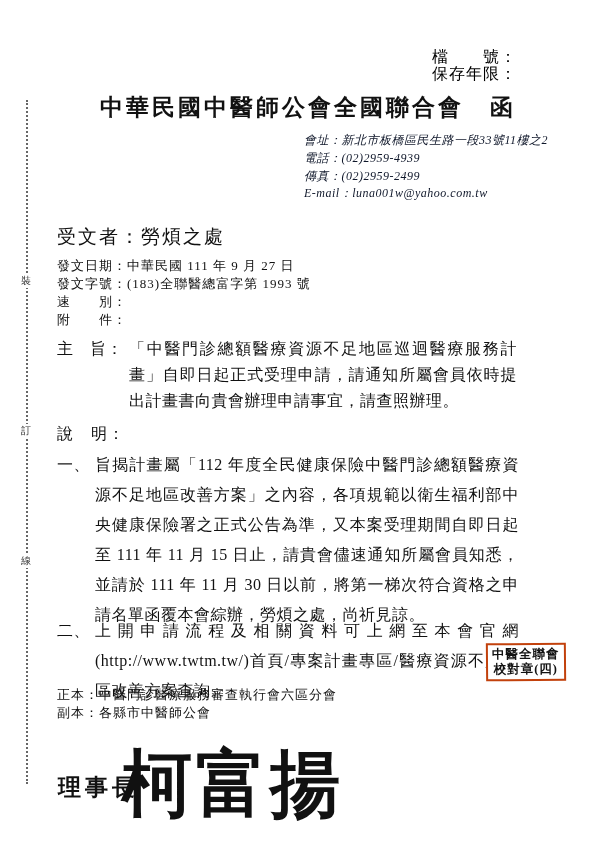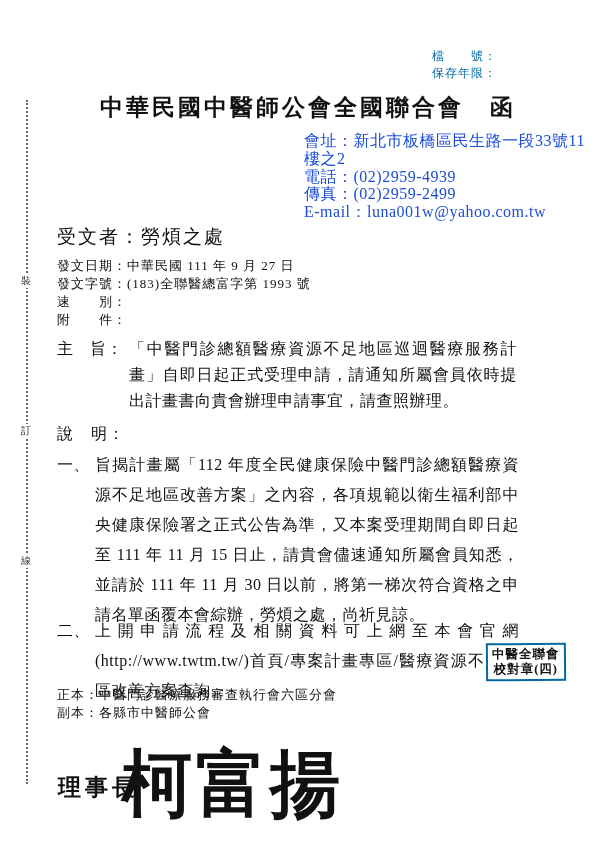--- a/index.html
+++ b/index.html
@@ -14,7 +14,7 @@
   .abs { position:absolute; }
 
   
-  .file-block { top:48px; left:432px; font-size:12px; line-height:17px; letter-spacing:1px; color:#0369a1; }
+  .file-block { top:48px; left:432px; font-size:16px; line-height:17px; letter-spacing:1px; color:#000000; }
 
   
   .doc-title { top:92px; left:0; width:600px; text-align:center; font-size:23px; font-weight:bold; letter-spacing:3px; white-space:nowrap;padding-left:16px; }

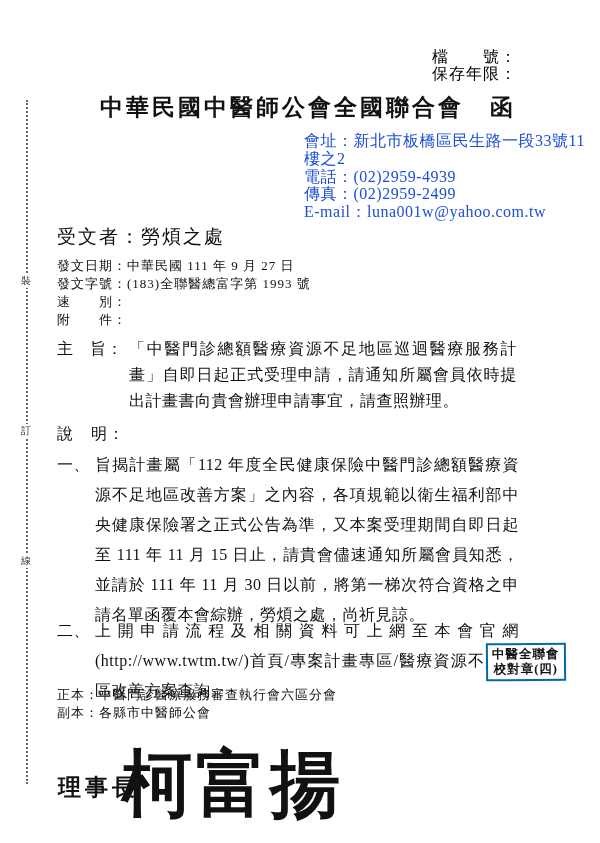--- a/index.html
+++ b/index.html
@@ -21,7 +21,7 @@
   .doc-title .gap { display:inline-block; width:26px; }
 
   
-  .contact { top:132px; left:304px; font-size:16px; line-height:17.8px; letter-spacing:0.5px; color:#1d4ed8; }
+  .contact { top:132px; left:304px; font-size:12px; line-height:17.8px; letter-spacing:0.5px; color:#0f172a;font-style:italic; }
 
   
   .recipient { top:224px; left:57px; font-size:19px; letter-spacing:2px; }

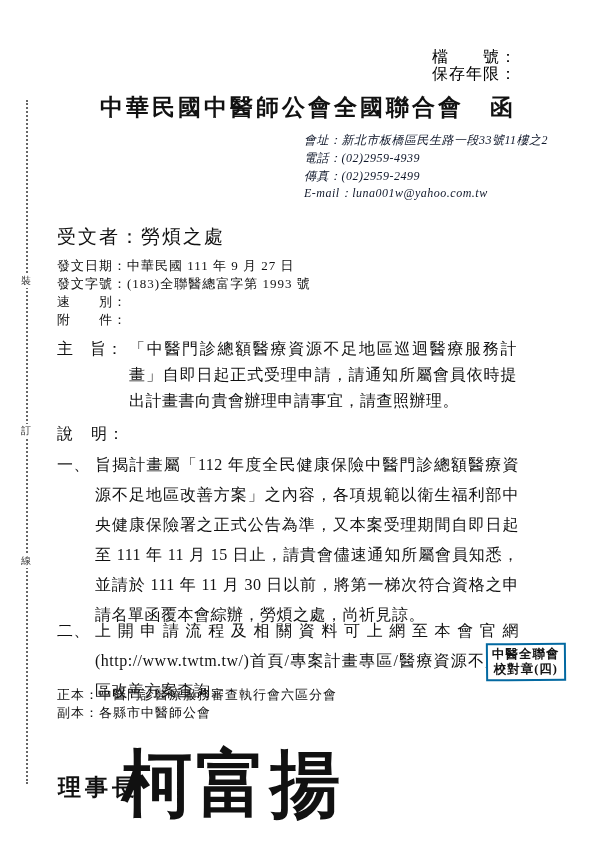--- a/index.html
+++ b/index.html
@@ -48,7 +48,7 @@
   
   .stamp {
     top:643px; left:486px;
-    border:2px solid #0369a1;
+    border:2px solid #c2410c;
     padding:2px 4px;
     font-size:12.5px; font-weight:bold; line-height:15px;
     letter-spacing:1px; text-align:center; color:#111;

